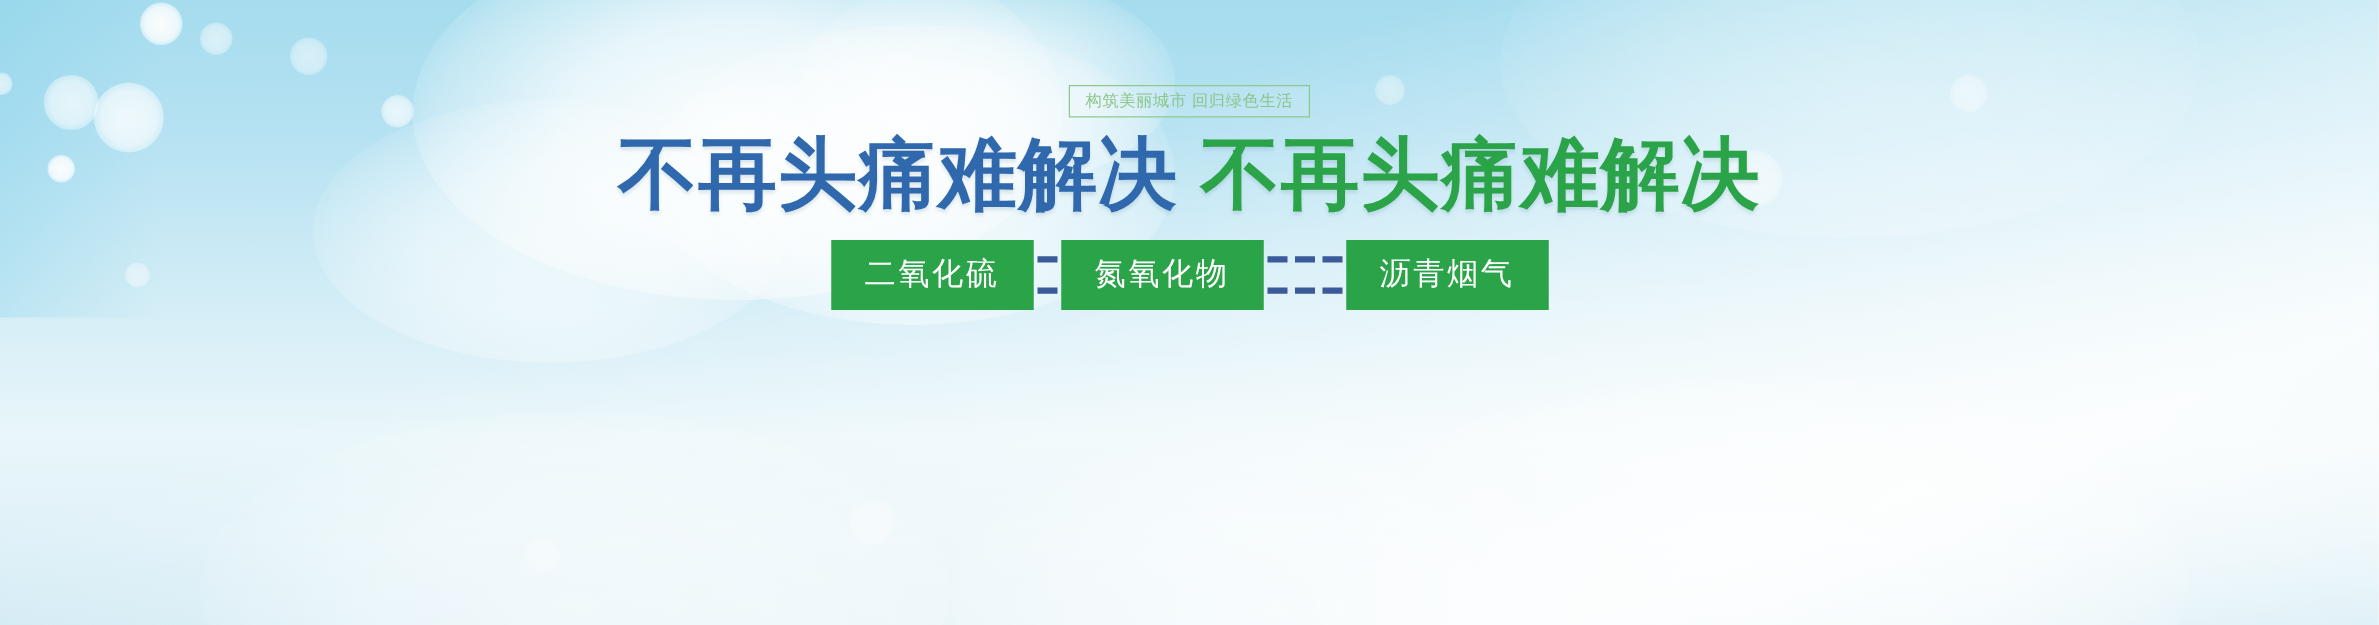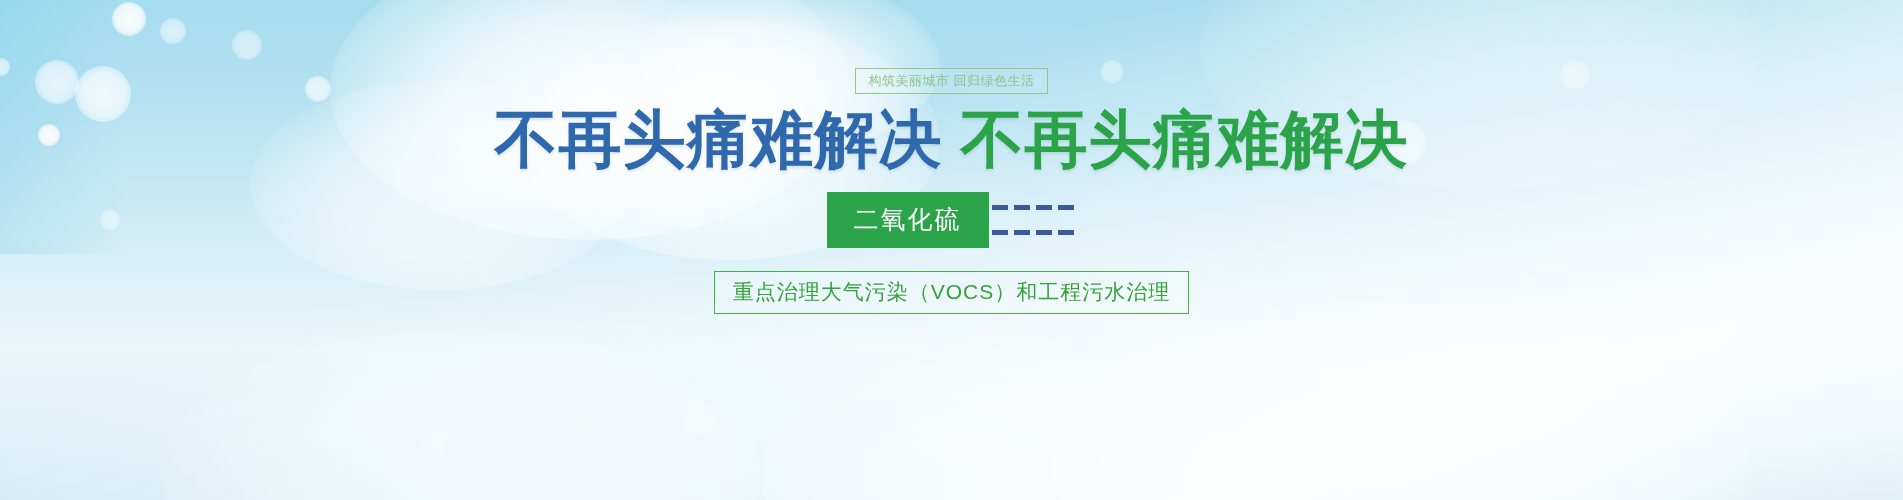--- a/index.html
+++ b/index.html
@@ -198,6 +198,7 @@
           <i class="top"></i>
           <i class="bot"></i>
         </div>
+      <div class="tag">氮氧化物</div>
       <div class="sep">
           <i class="top"></i>
           <i class="bot"></i>

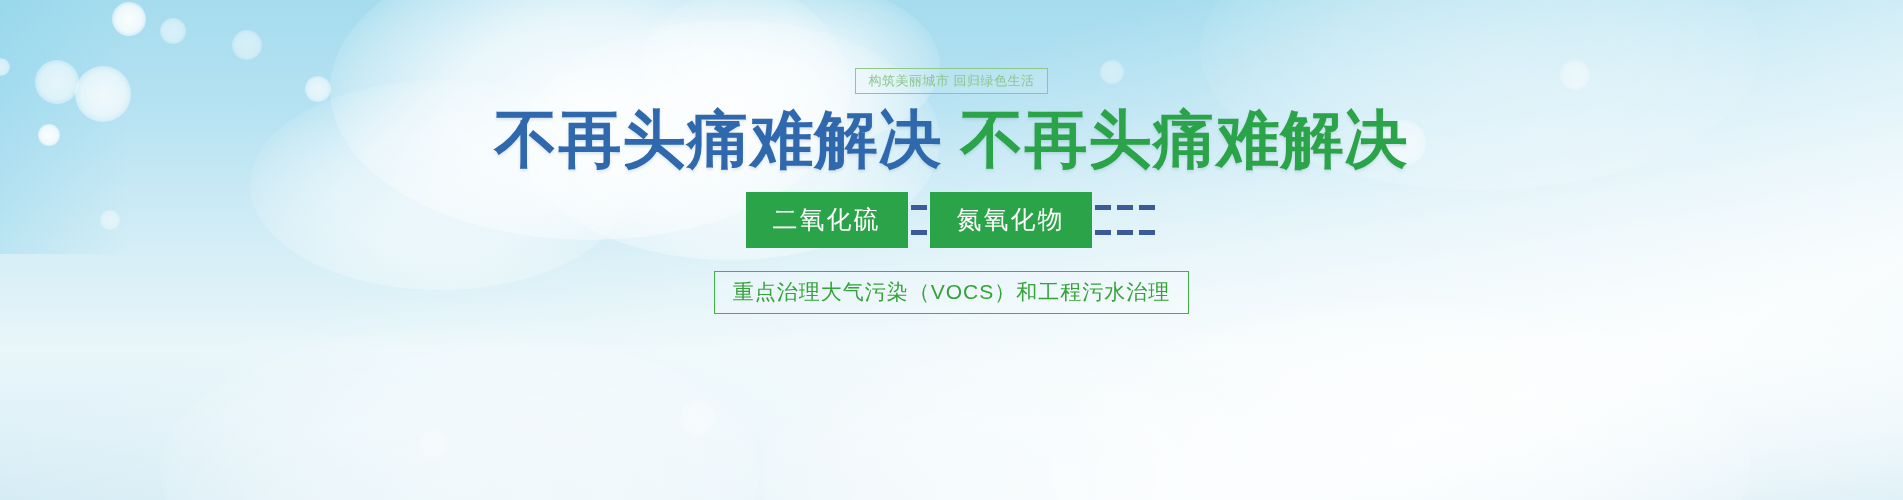--- a/index.html
+++ b/index.html
@@ -211,6 +211,7 @@
           <i class="top"></i>
           <i class="bot"></i>
         </div>
+      <div class="tag">沥青烟气</div>
     </div>
 
     <div class="footnote">重点治理大气污染（VOCS）和工程污水治理</div>

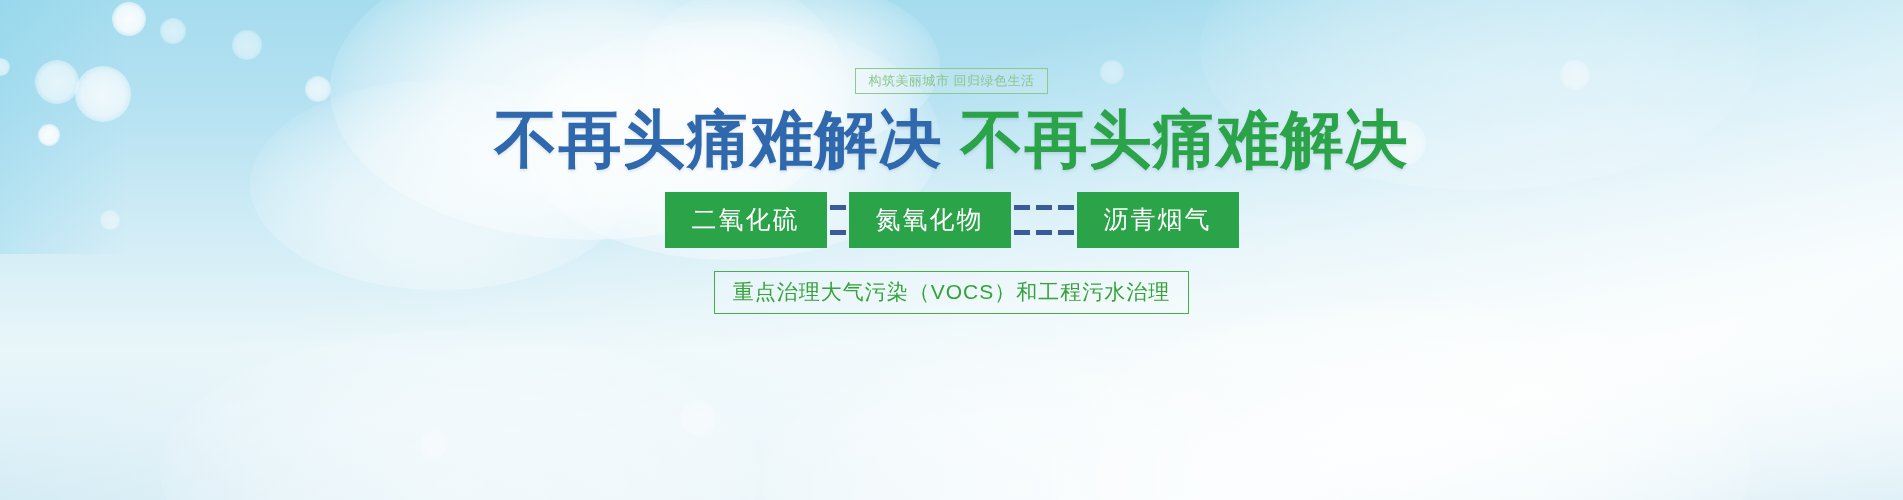--- a/index.html
+++ b/index.html
@@ -214,7 +214,6 @@
       <div class="tag">沥青烟气</div>
     </div>
 
-    <div class="footnote">重点治理大气污染（VOCS）和工程污水治理</div>
 
   </div>
 </div>

